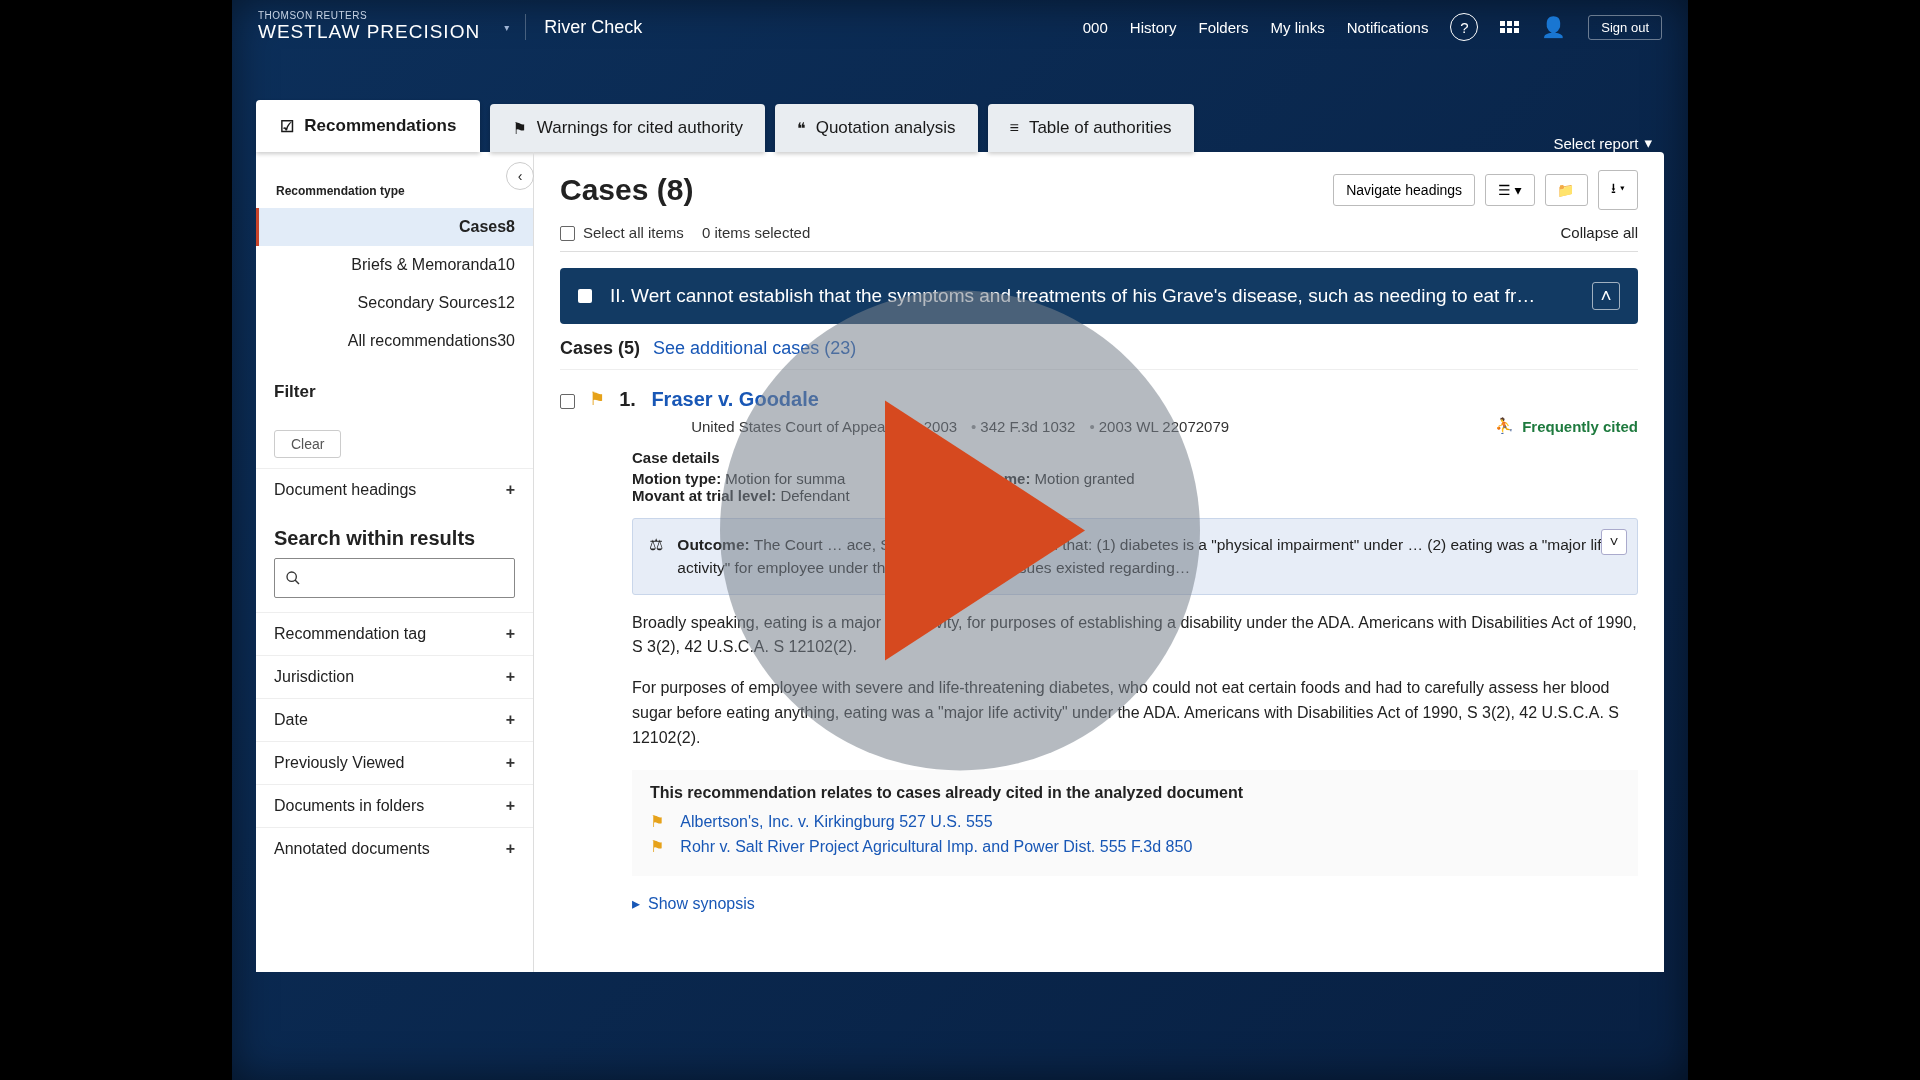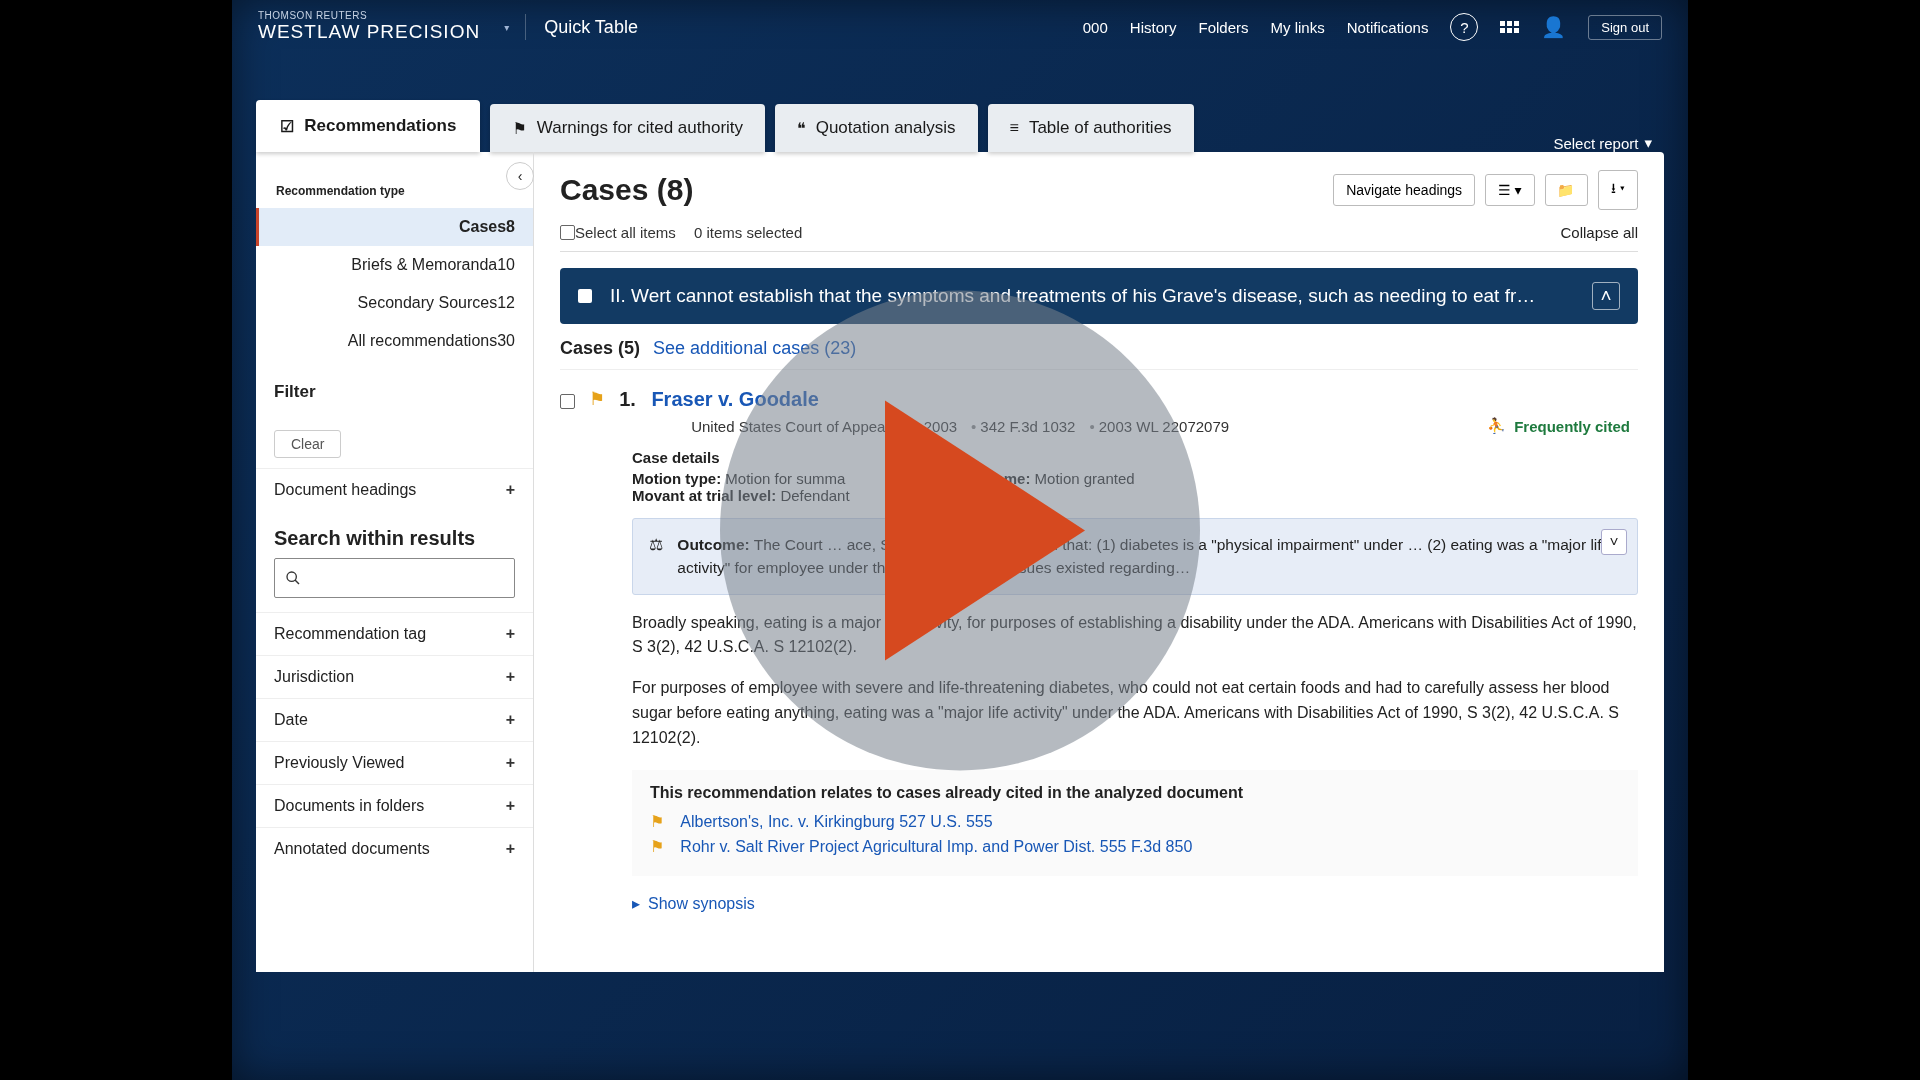--- a/index.html
+++ b/index.html
@@ -121,7 +121,7 @@
     </div>
     <span class="caret">▾</span>
     <div class="divider-v"></div>
-    <span class="app-name">Quick Table</span>
+    <span class="app-name">River Check</span>
     <div class="spacer"></div>
     <div class="nav-links">
       <span>000</span>

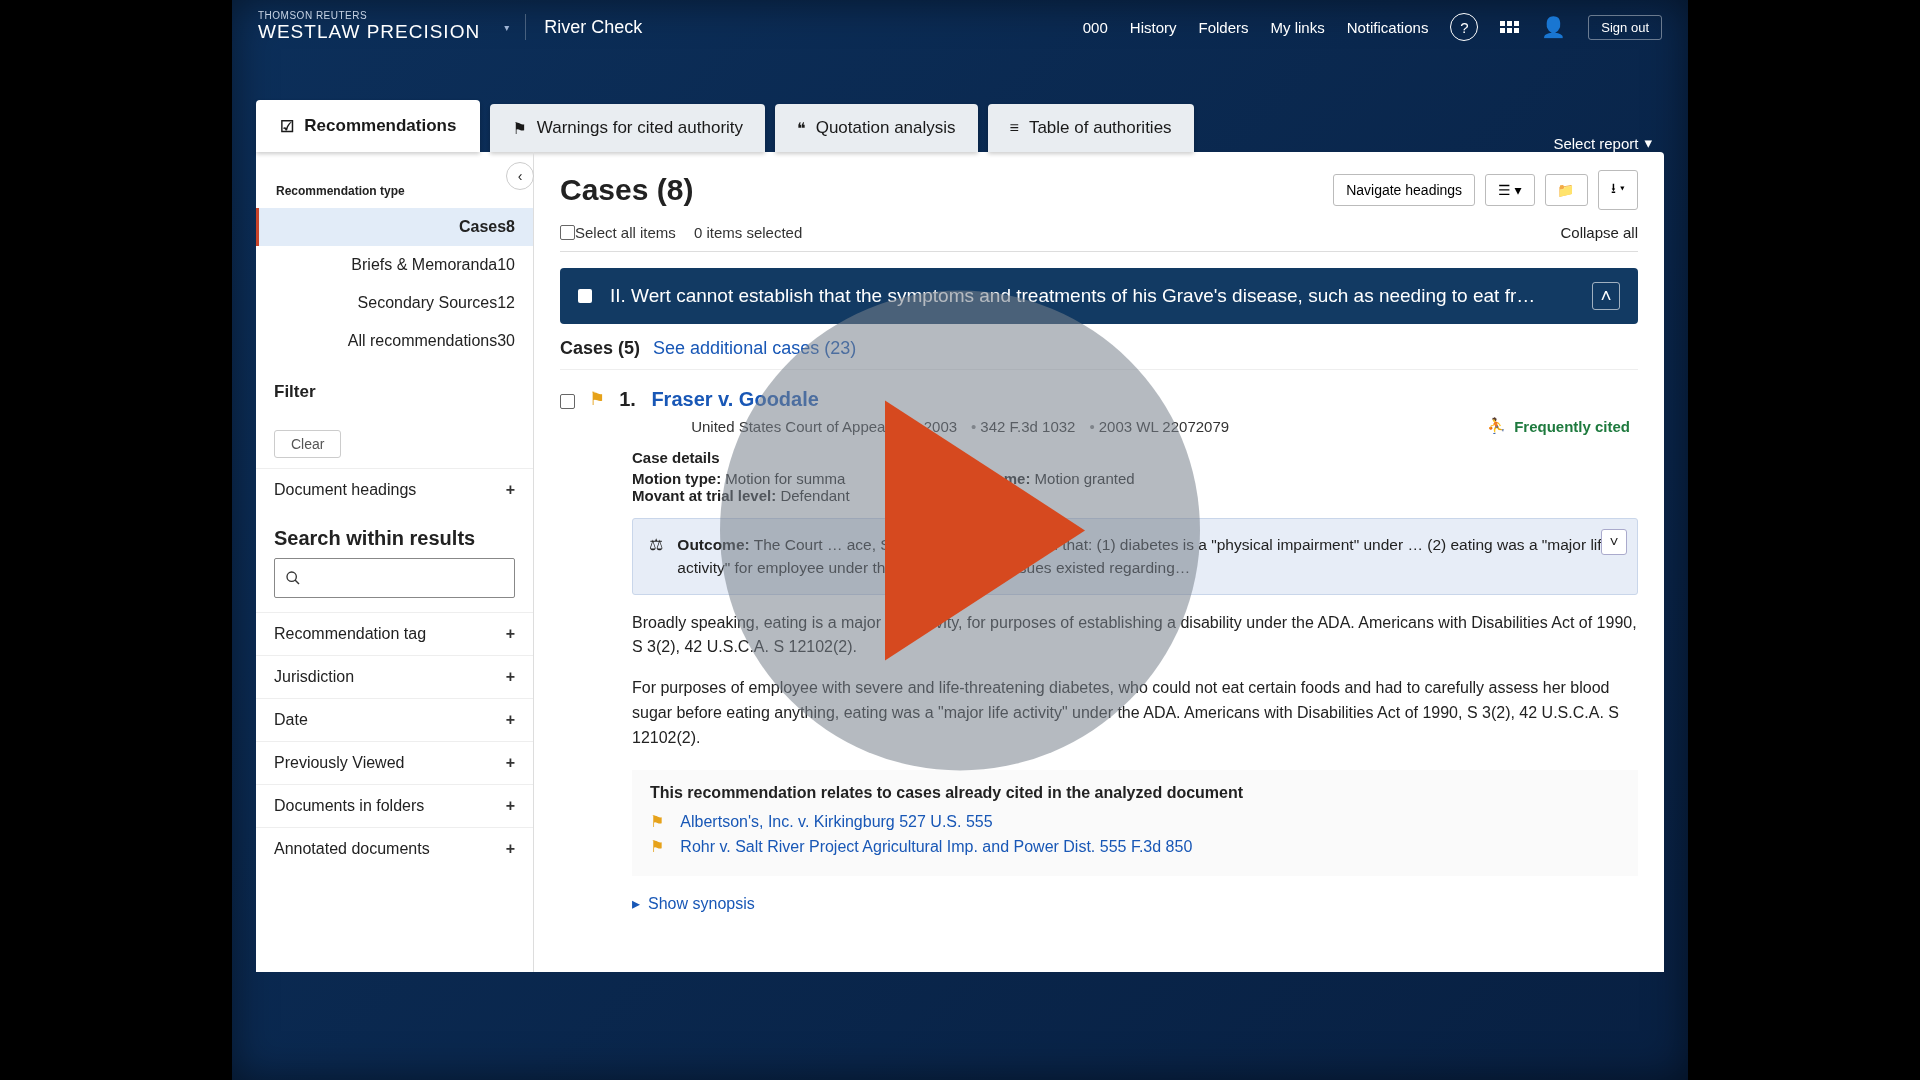--- a/index.html
+++ b/index.html
@@ -241,7 +241,7 @@
           </div>
         </div>
         <div class="sel-row">
-          <label style="display:flex;align-items:center">
+          <label style="display:flex;gap:8px;align-items:flex-end">
               <span class="chk"></span>
               <span>Select all items</span>
             </label>

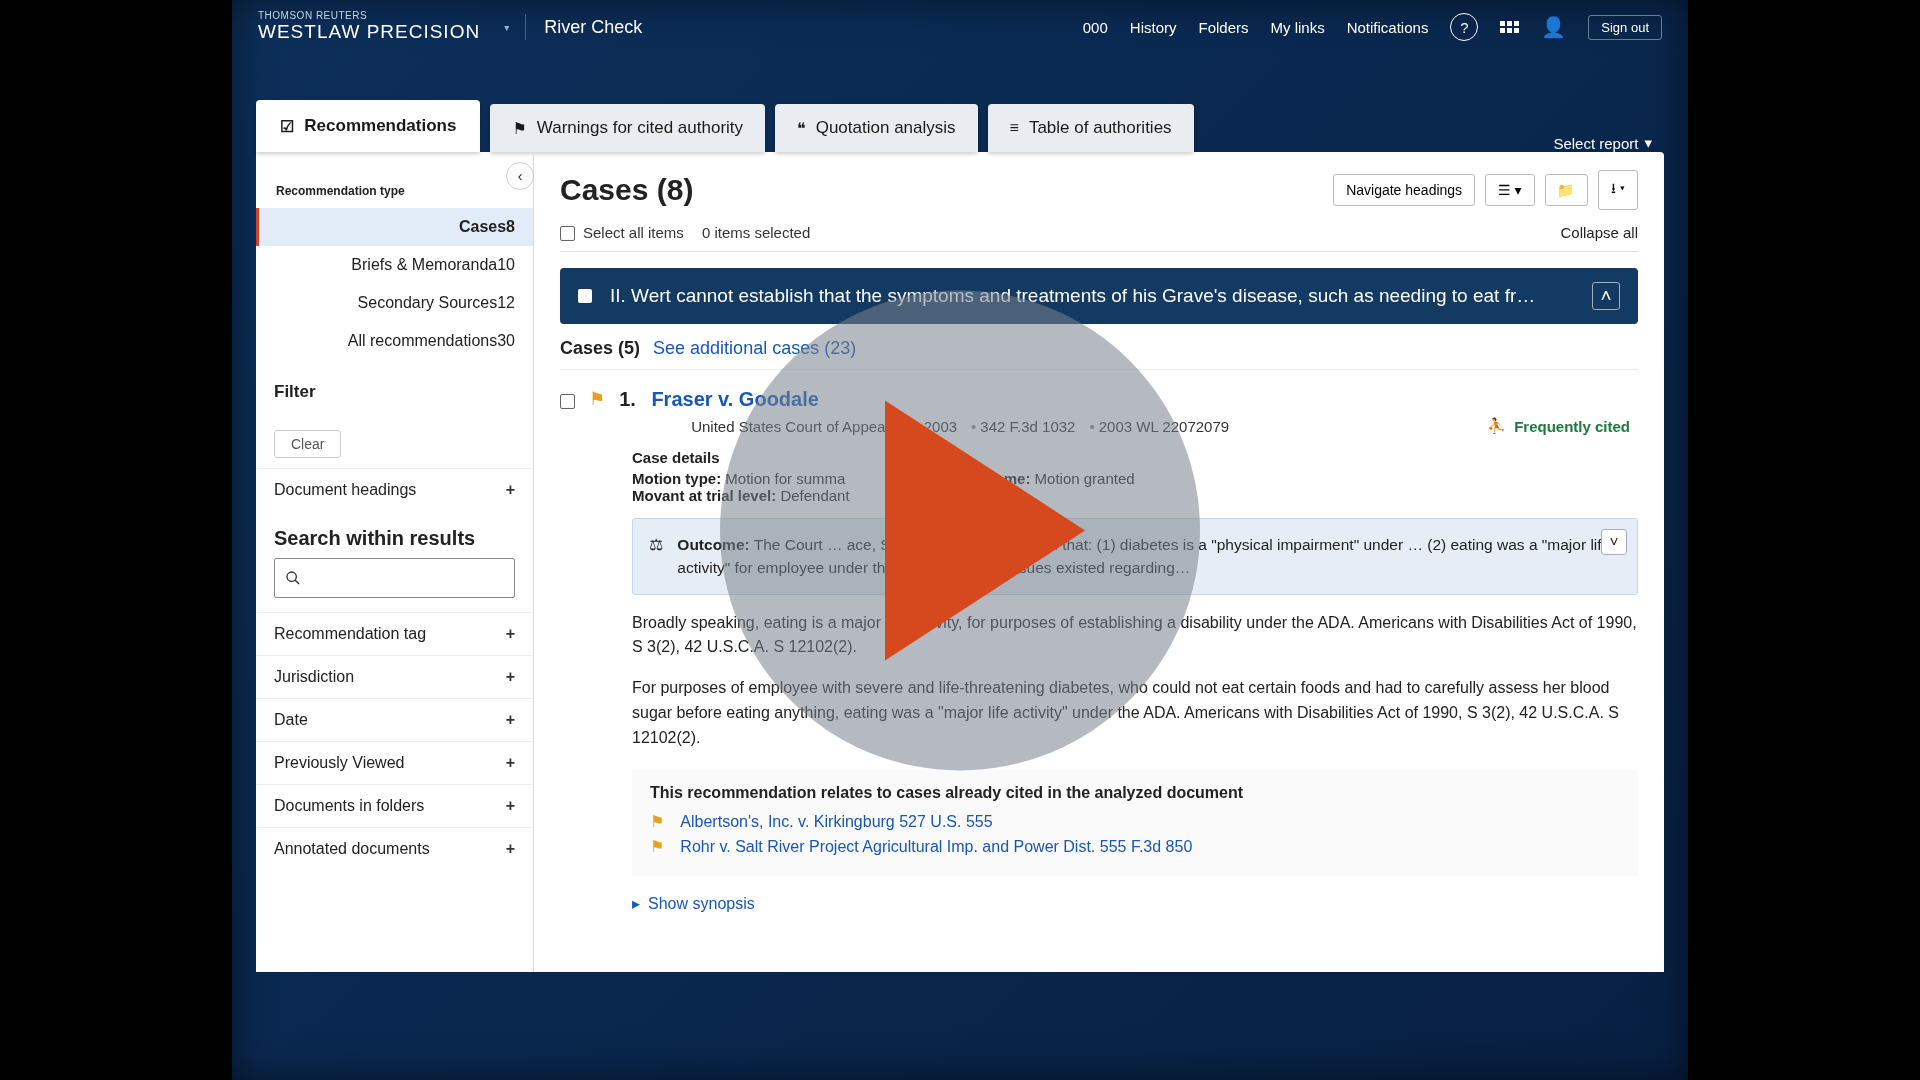--- a/index.html
+++ b/index.html
@@ -79,7 +79,7 @@
 .case-title{font-size:20px;font-weight:700;}
 .case-title .num{color:#222;margin-right:10px;}
 .case-title .blue{color:#1857b6;}
-.meta{margin:6px 8px 0 72px;font-size:15px;color:#333;display:flex;gap:10px;align-items:center;flex-wrap:wrap;}
+.meta{margin:6px 0 0 72px;font-size:15px;color:#333;display:flex;gap:10px;align-items:center;flex-wrap:wrap;}
 .meta .dot::before{content:"•";color:#888;margin:0 4px;}
 .freq{margin-left:auto;color:#1e7a3e;font-weight:600;display:flex;gap:8px;align-items:center;font-size:15px;}
 .details{margin:14px 0 0 72px;font-size:15px;}

